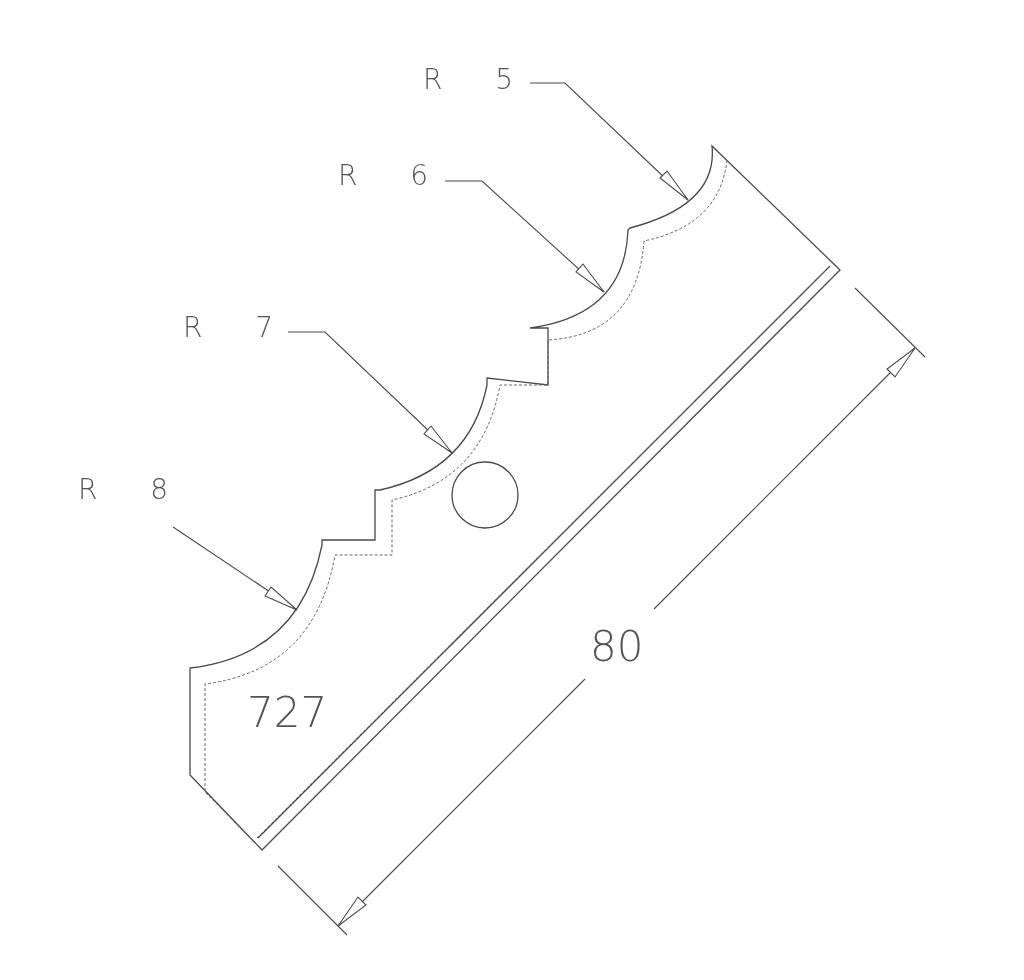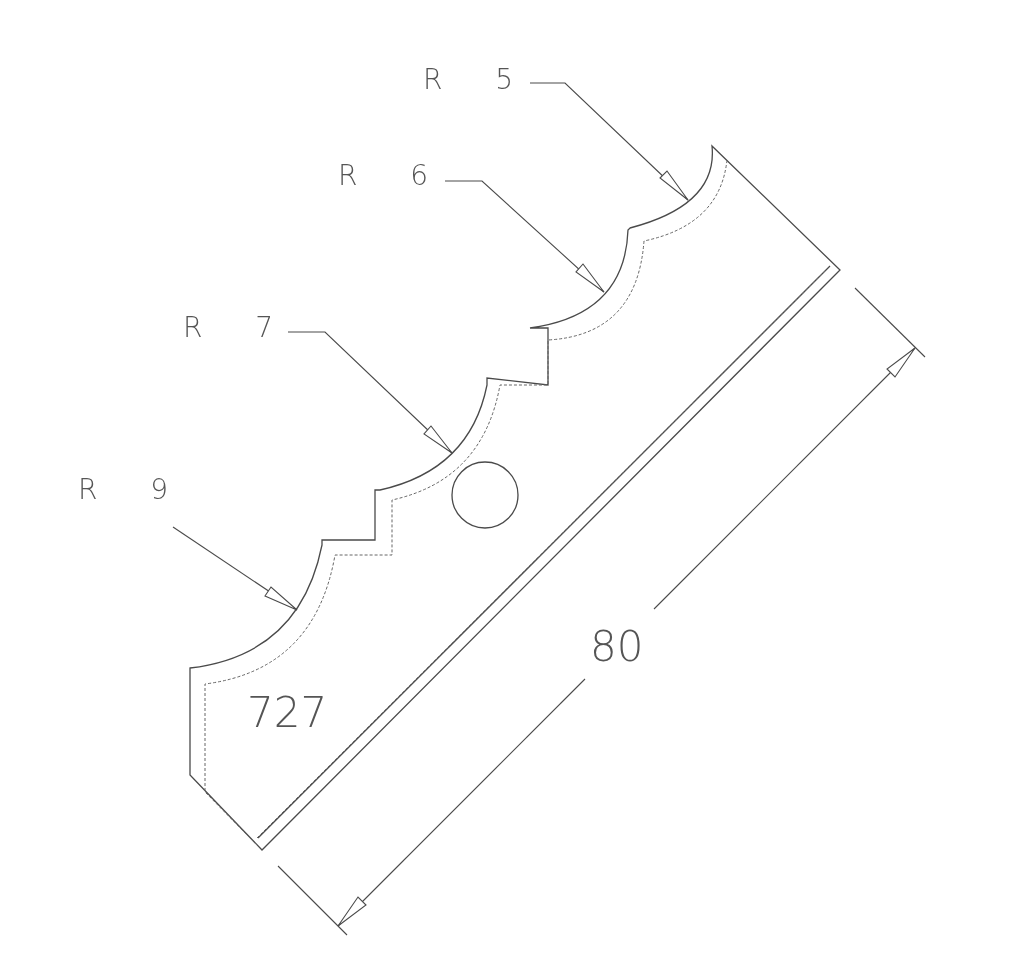--- a/index.html
+++ b/index.html
@@ -68,7 +68,7 @@
 <div class="label" style="left:423px; top:66px;">R 5</div>
 <div class="label" style="left:338px; top:162px;">R 6</div>
 <div class="label" style="left:183px; top:314px;">R 7</div>
-<div class="label" style="left:78px; top:476px;">R 9</div>
+<div class="label" style="left:78px; top:476px;">R 8</div>
 <div class="label small" style="left:590px; top:626px;">80</div>
 <div class="label small" style="left:247px; top:692px;">727</div>
 

